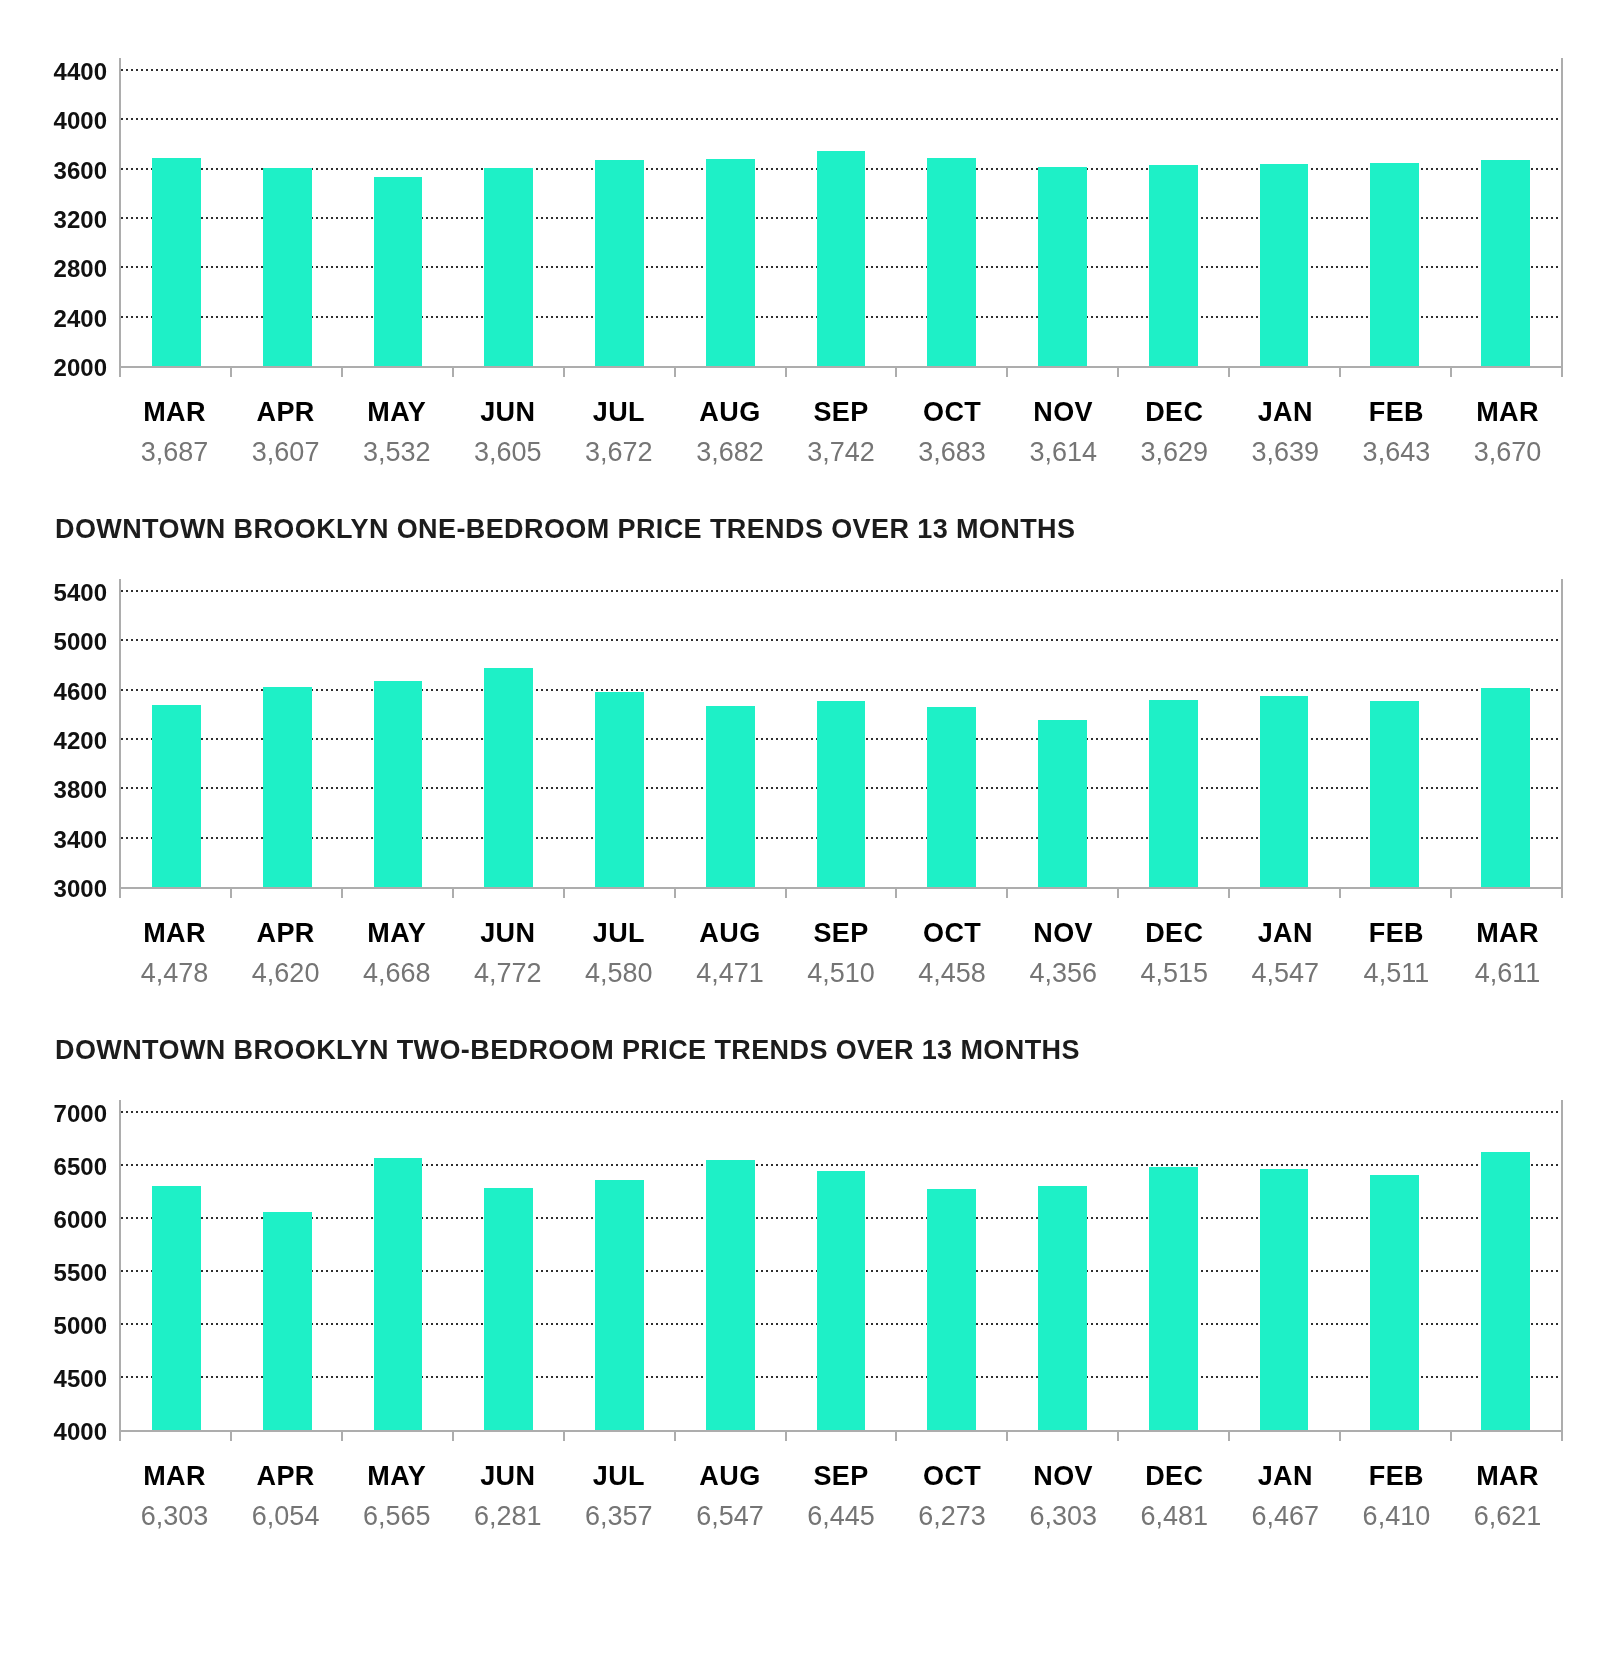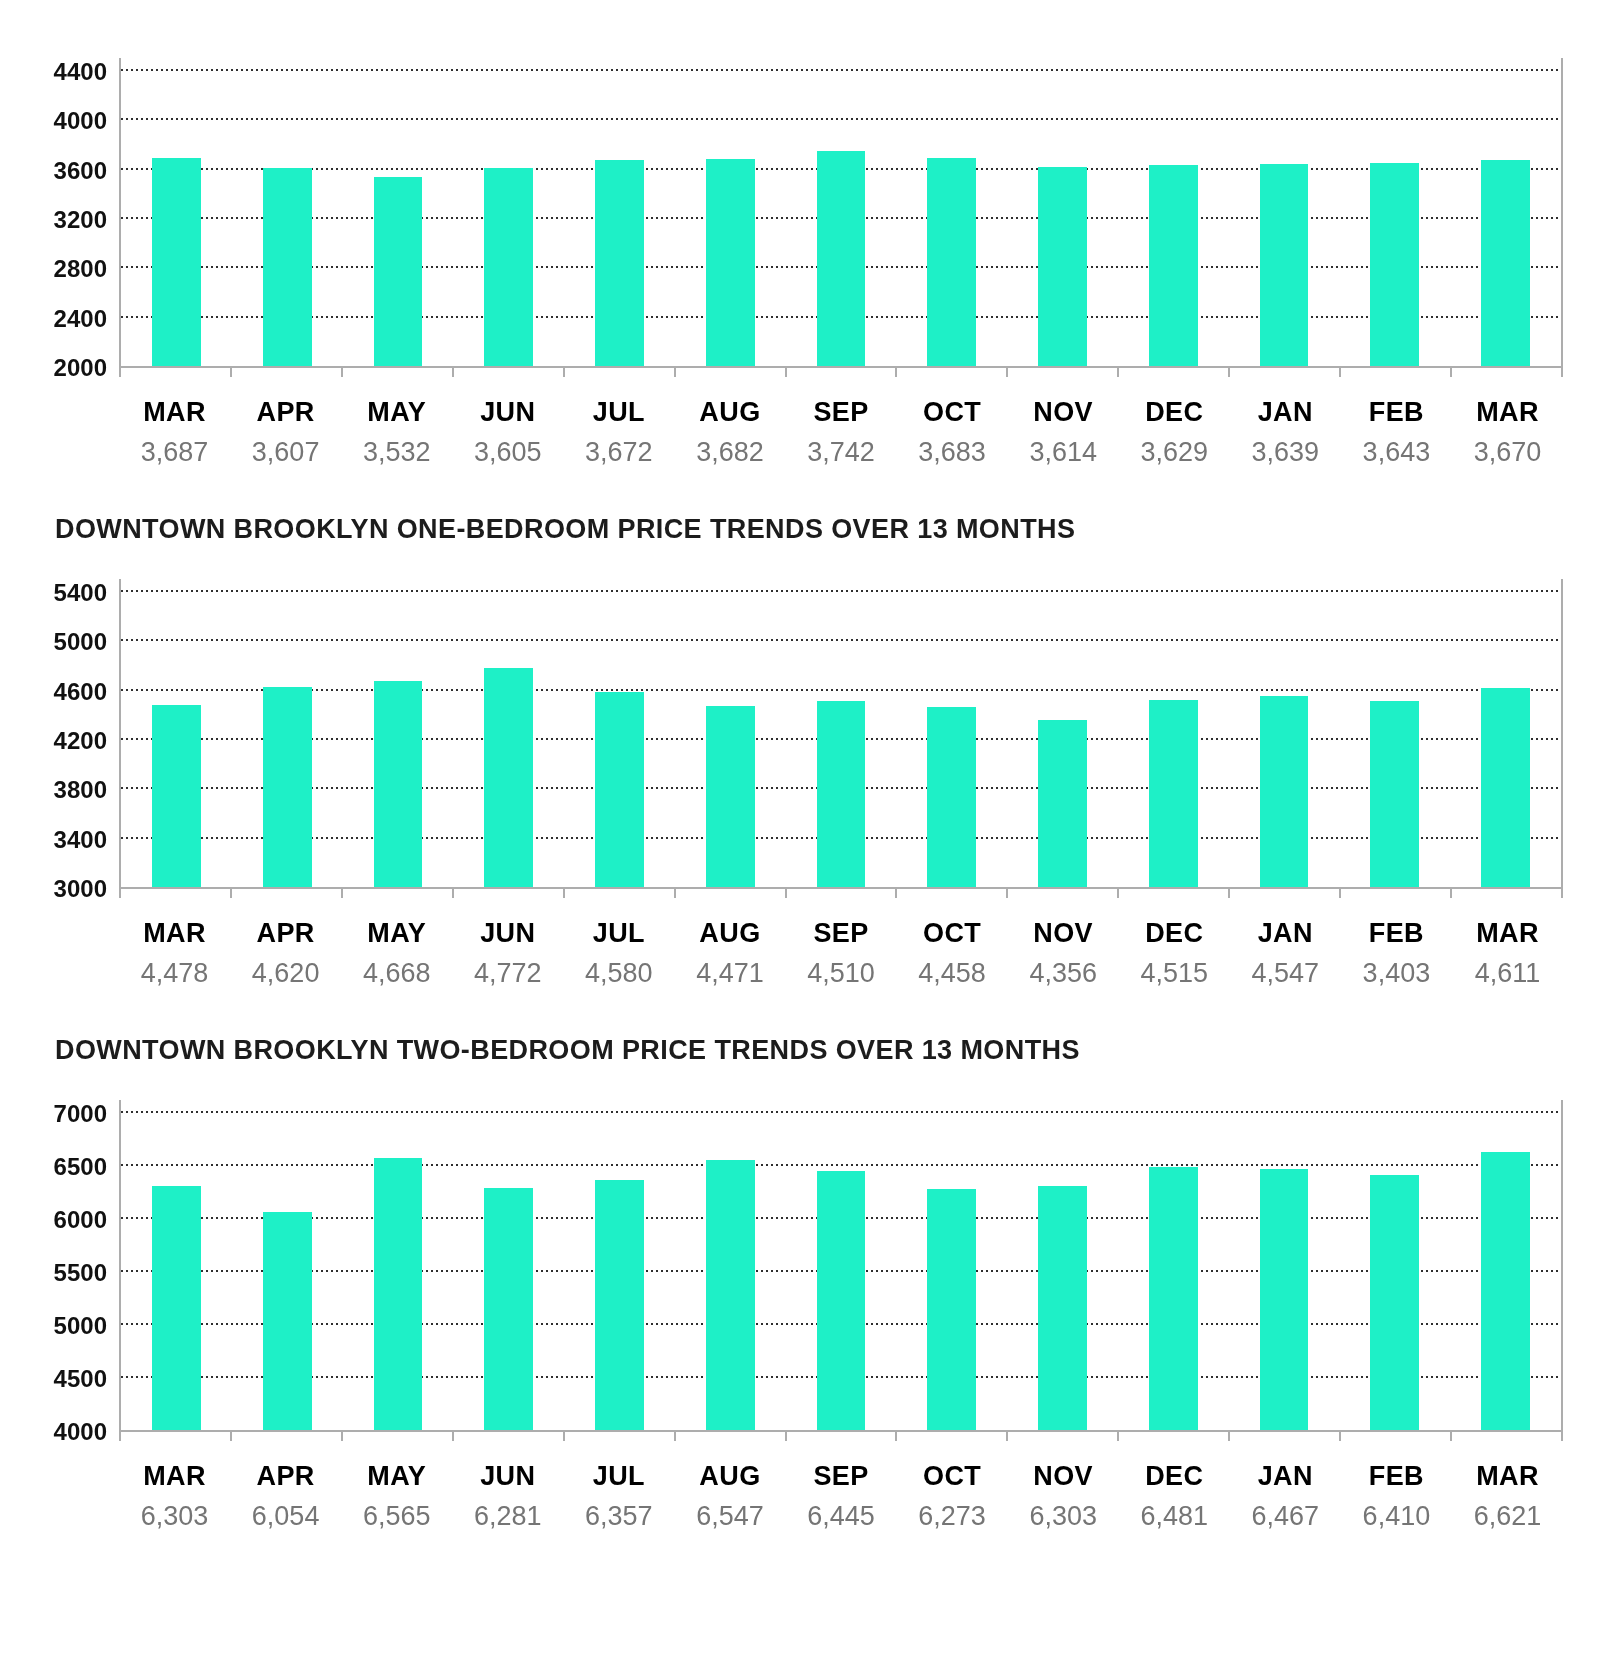--- a/index.html
+++ b/index.html
@@ -374,7 +374,7 @@
       </div>
       <div class="x-cell" data-name="x-label-cell">
         <div class="month" data-name="month-label">FEB</div>
-        <div class="value" data-name="value-label">3,403</div>
+        <div class="value" data-name="value-label">4,511</div>
       </div>
       <div class="x-cell" data-name="x-label-cell">
         <div class="month" data-name="month-label">MAR</div>

